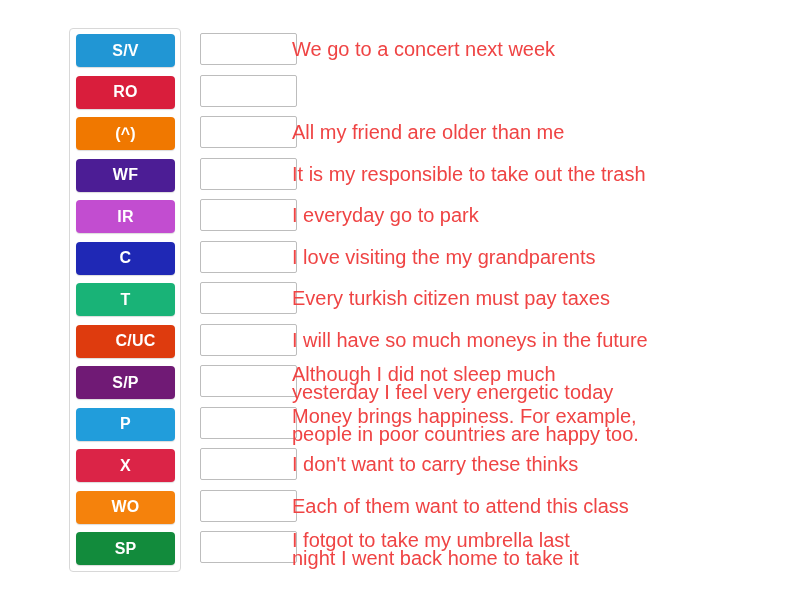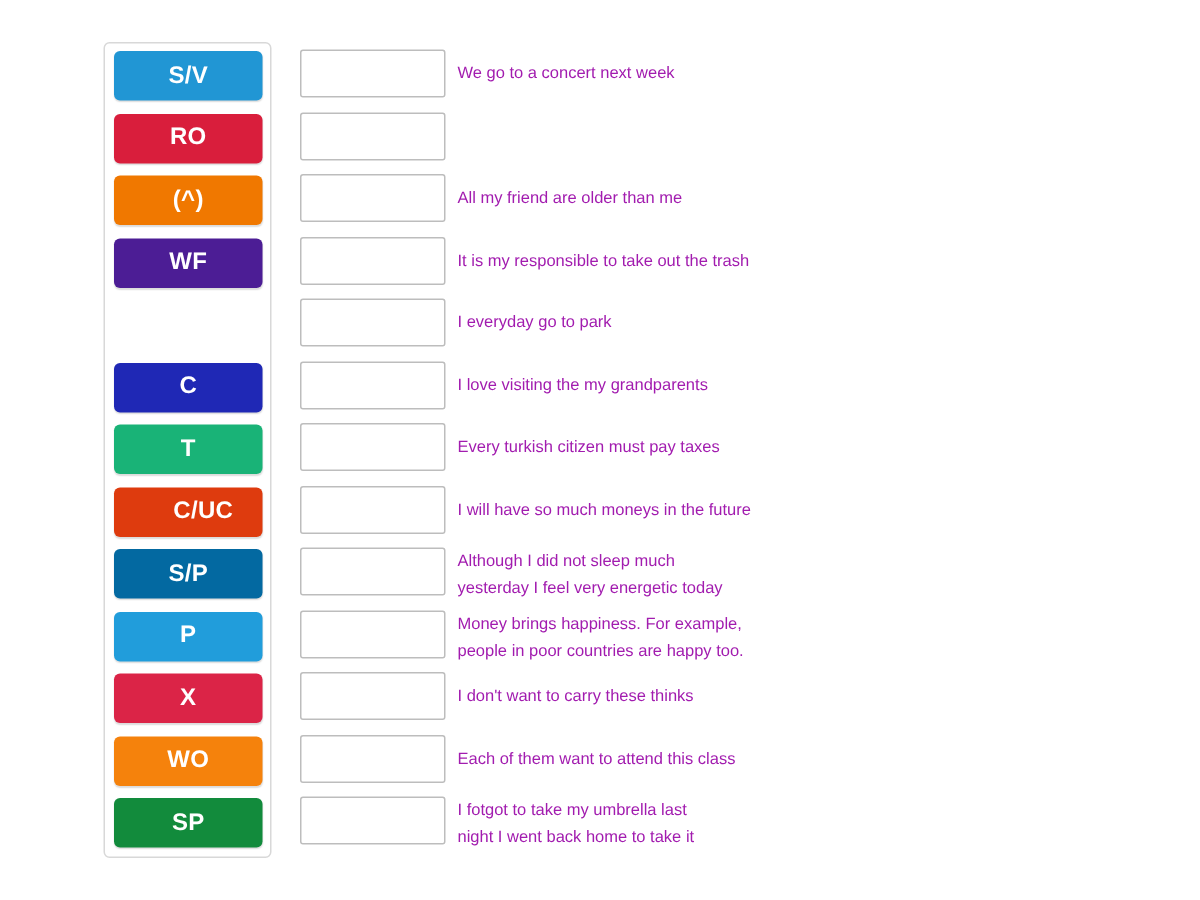--- a/index.html
+++ b/index.html
@@ -82,10 +82,10 @@
   }
   .sentence {
     position: absolute;
-    left: 105px;
+    left: 92px;
     width: 480px;
-    color: #a21caf;
-    font-size: 11px;
+    color: #ef4444;
+    font-size: 20px;
     line-height: 18px;
     white-space: pre-line;
   }

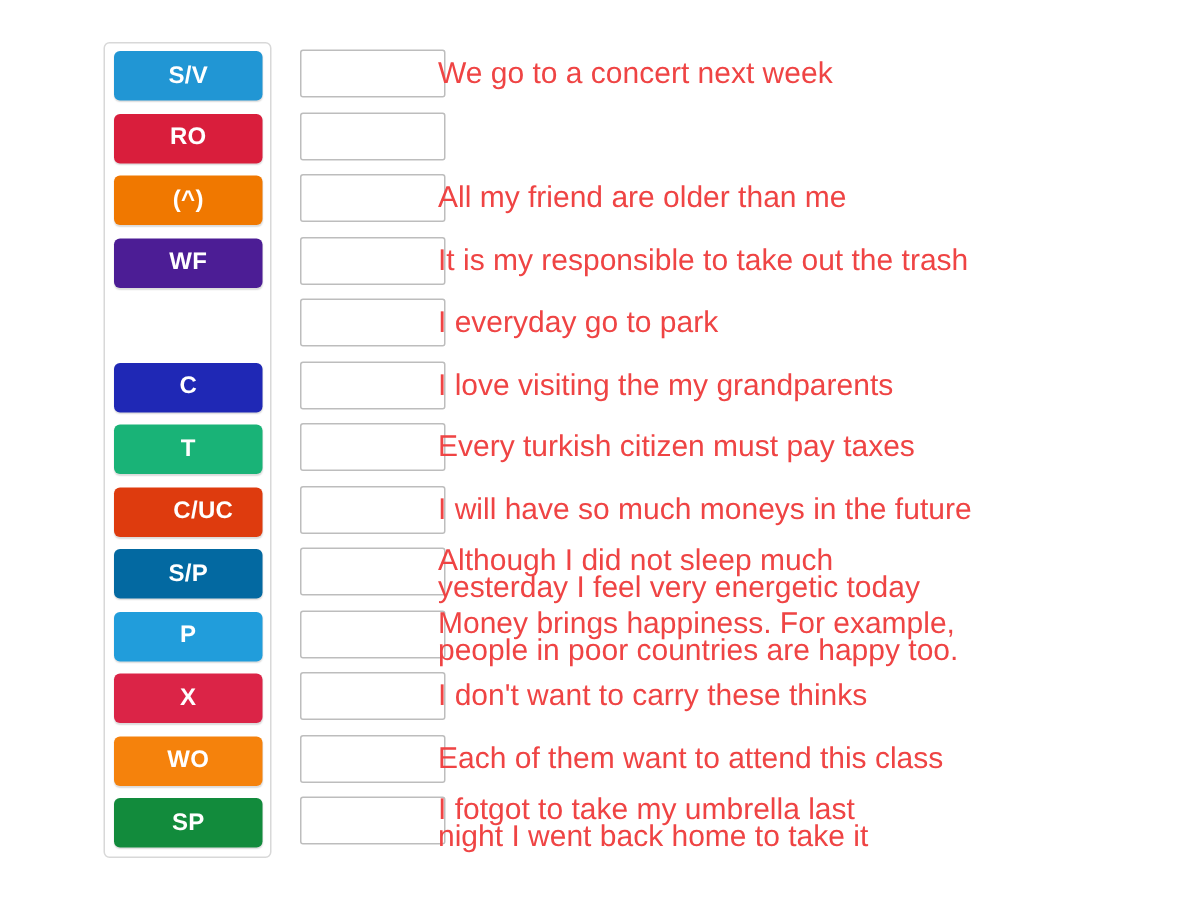--- a/index.html
+++ b/index.html
@@ -121,6 +121,9 @@
       <div class="tile" style="top: 129.5px; background: #4c1d95;">
         <span class="tile-label">WF</span>
       </div>
+      <div class="tile" style="top: 171px; background: rgb(194, 77, 208);">
+        <span class="tile-label">IR</span>
+      </div>
       <div class="tile" style="top: 212.5px; background: rgb(31, 40, 181);">
         <span class="tile-label">C</span>
       </div>

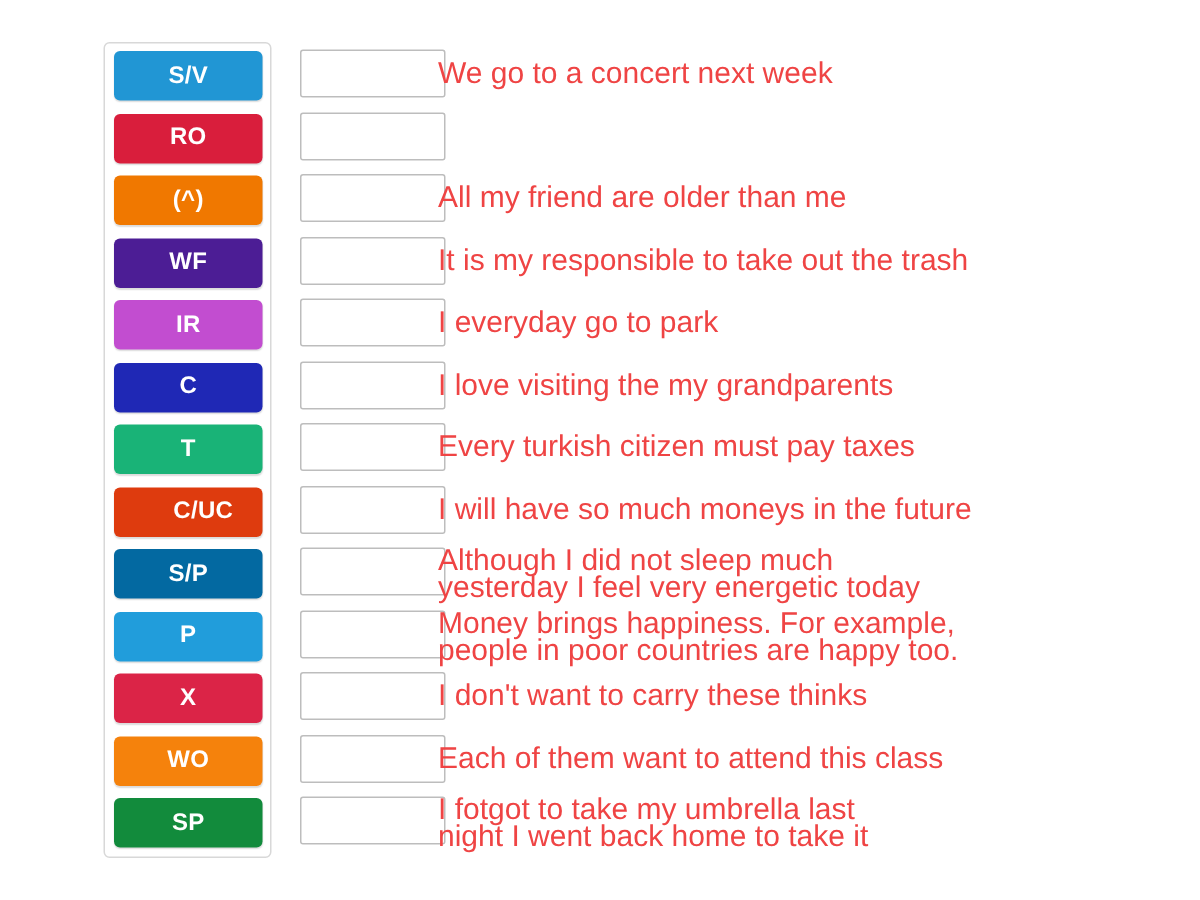--- a/index.html
+++ b/index.html
@@ -133,7 +133,7 @@
       <div class="tile" style="top: 295.5px; background: rgb(222, 59, 14); padding-left: 20px;">
         <span class="tile-label">C/UC</span>
       </div>
-      <div class="tile" style="top: 337px; background: #0369a1;">
+      <div class="tile" style="top: 337px; background: #701a75;">
         <span class="tile-label">S/P</span>
       </div>
       <div class="tile" style="top: 378.5px; background: rgb(33, 157, 219);">

